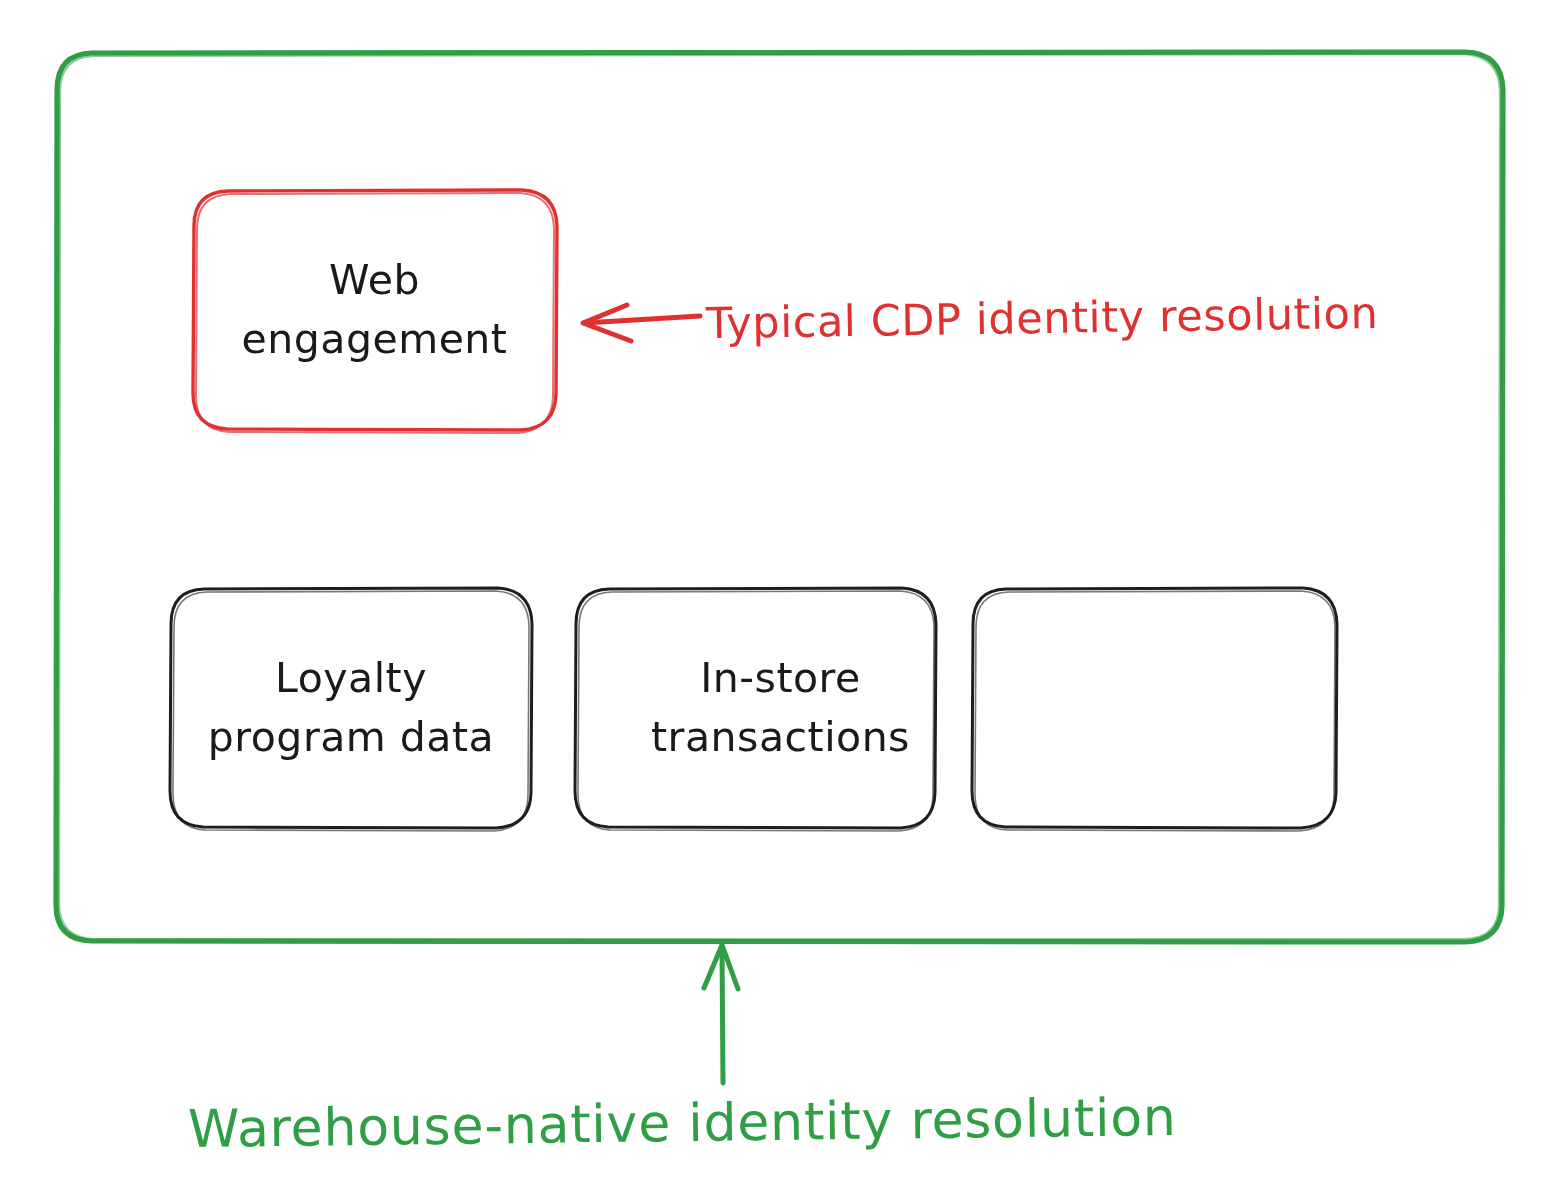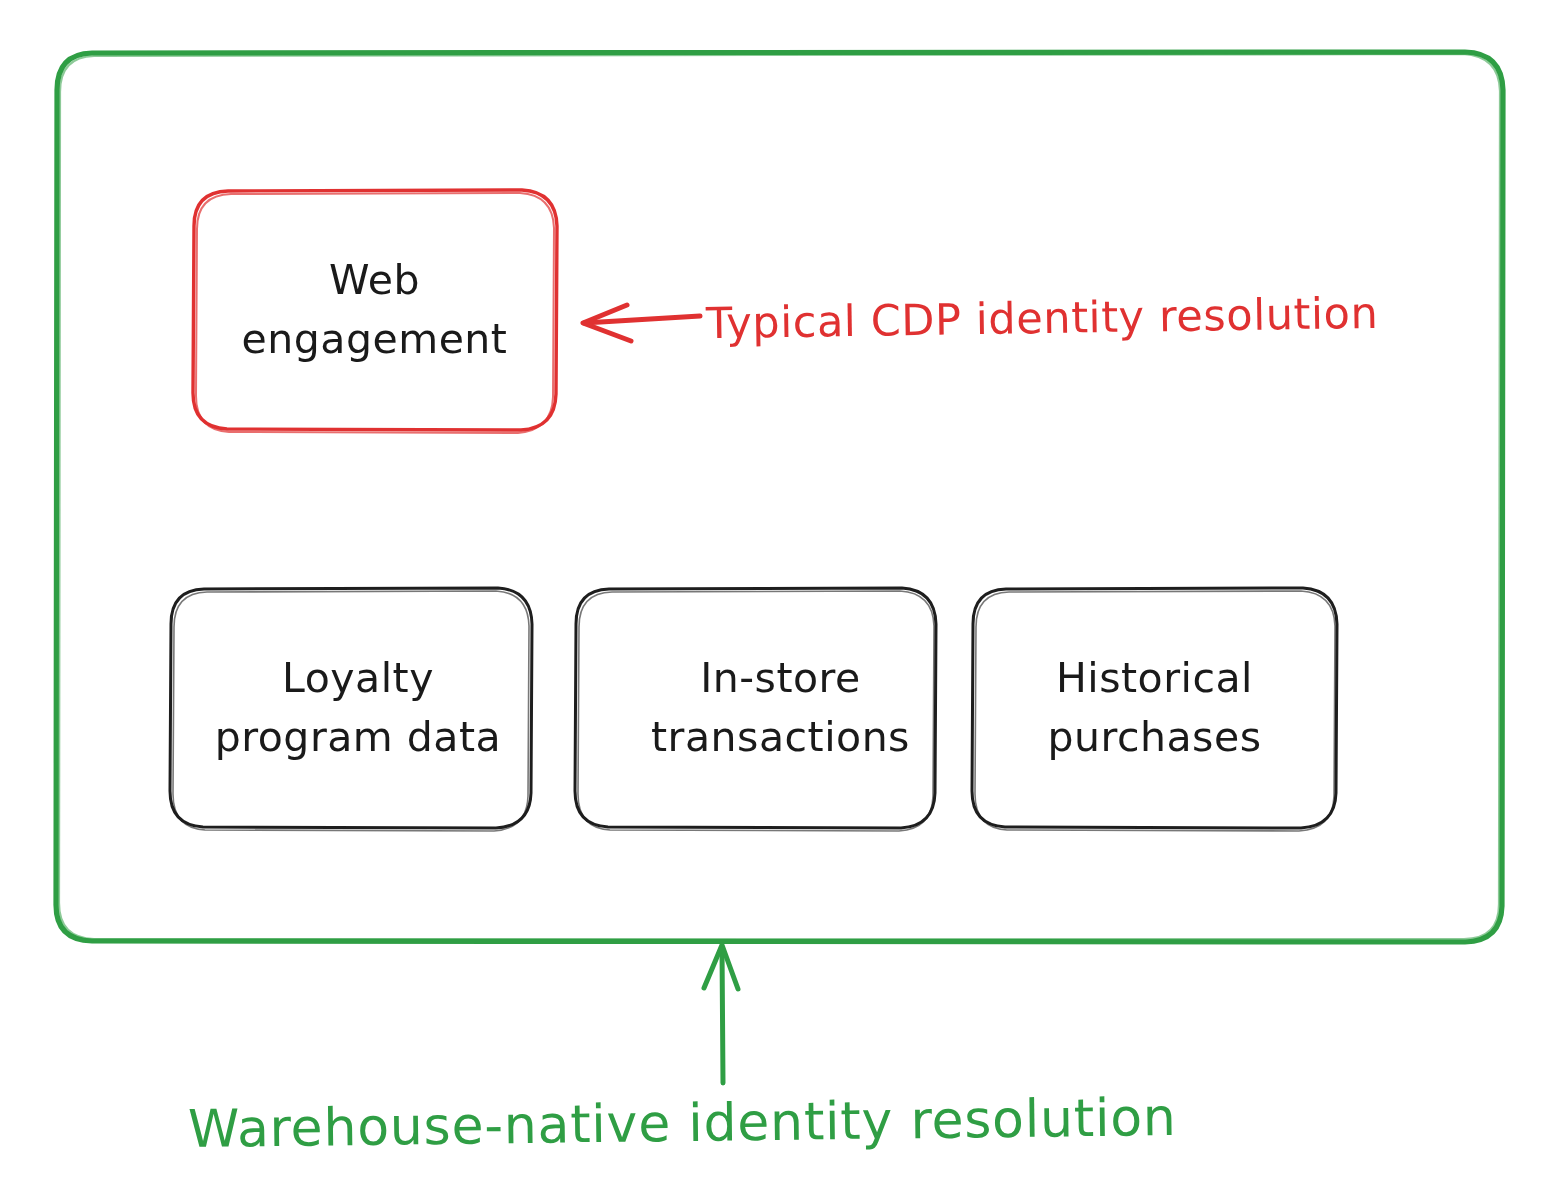--- a/index.html
+++ b/index.html
@@ -50,7 +50,7 @@
     height: 240px;
   }
   
-  #loyalty-box    { left: 170px;  top: 588px; width: 362px; height: 240px; padding-left: 7px; }
+  #loyalty-box    { left: 170px;  top: 588px; width: 362px; height: 240px; }
   #instore-box    { left: 600px;  top: 588px; width: 361px; height: 240px; }
   #historical-box { left: 972px;  top: 588px; width: 365px; height: 240px; }
 

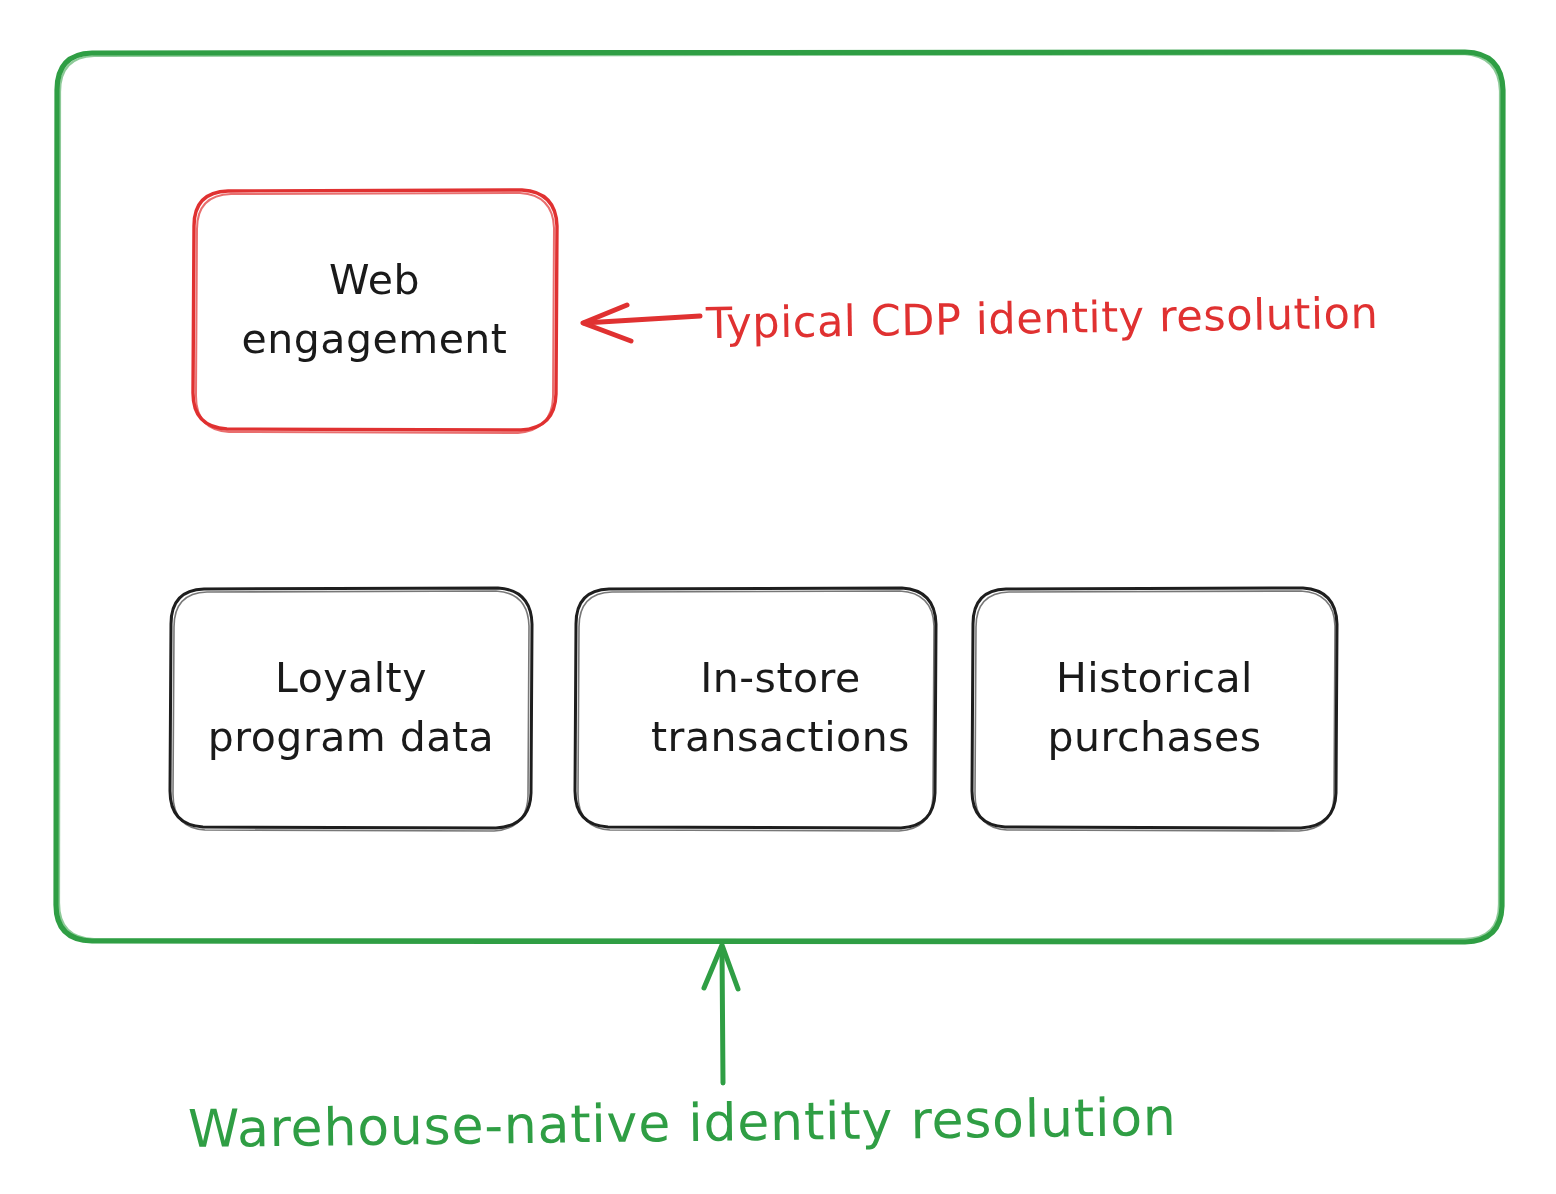--- a/index.html
+++ b/index.html
@@ -138,8 +138,6 @@
   <div class="label box-label" id="instore-box">In-store
 transactions</div>
 
-  <div class="label box-label" id="historical-box">Historical
-purchases</div>
 
   <div class="annotation" id="cdp-annotation" style="color:#e03131;">Typical CDP identity resolution</div>
 

